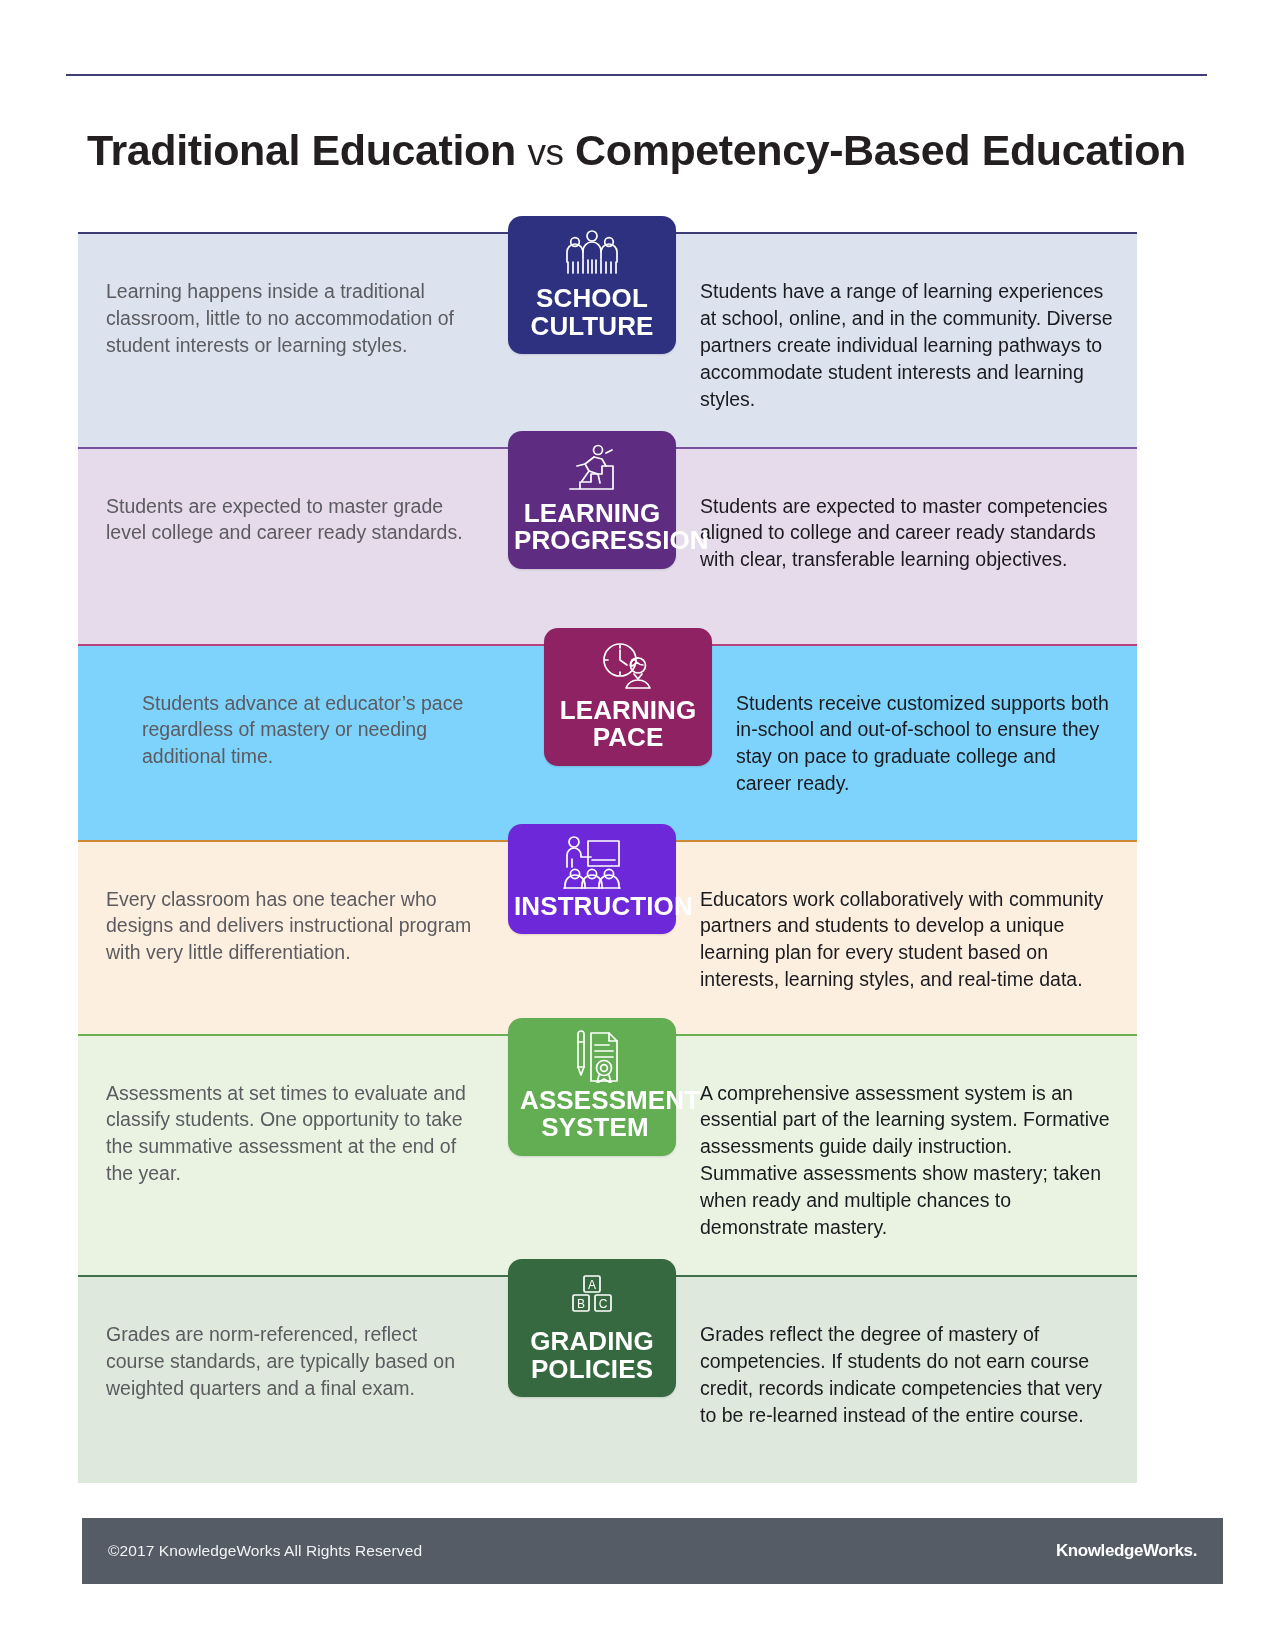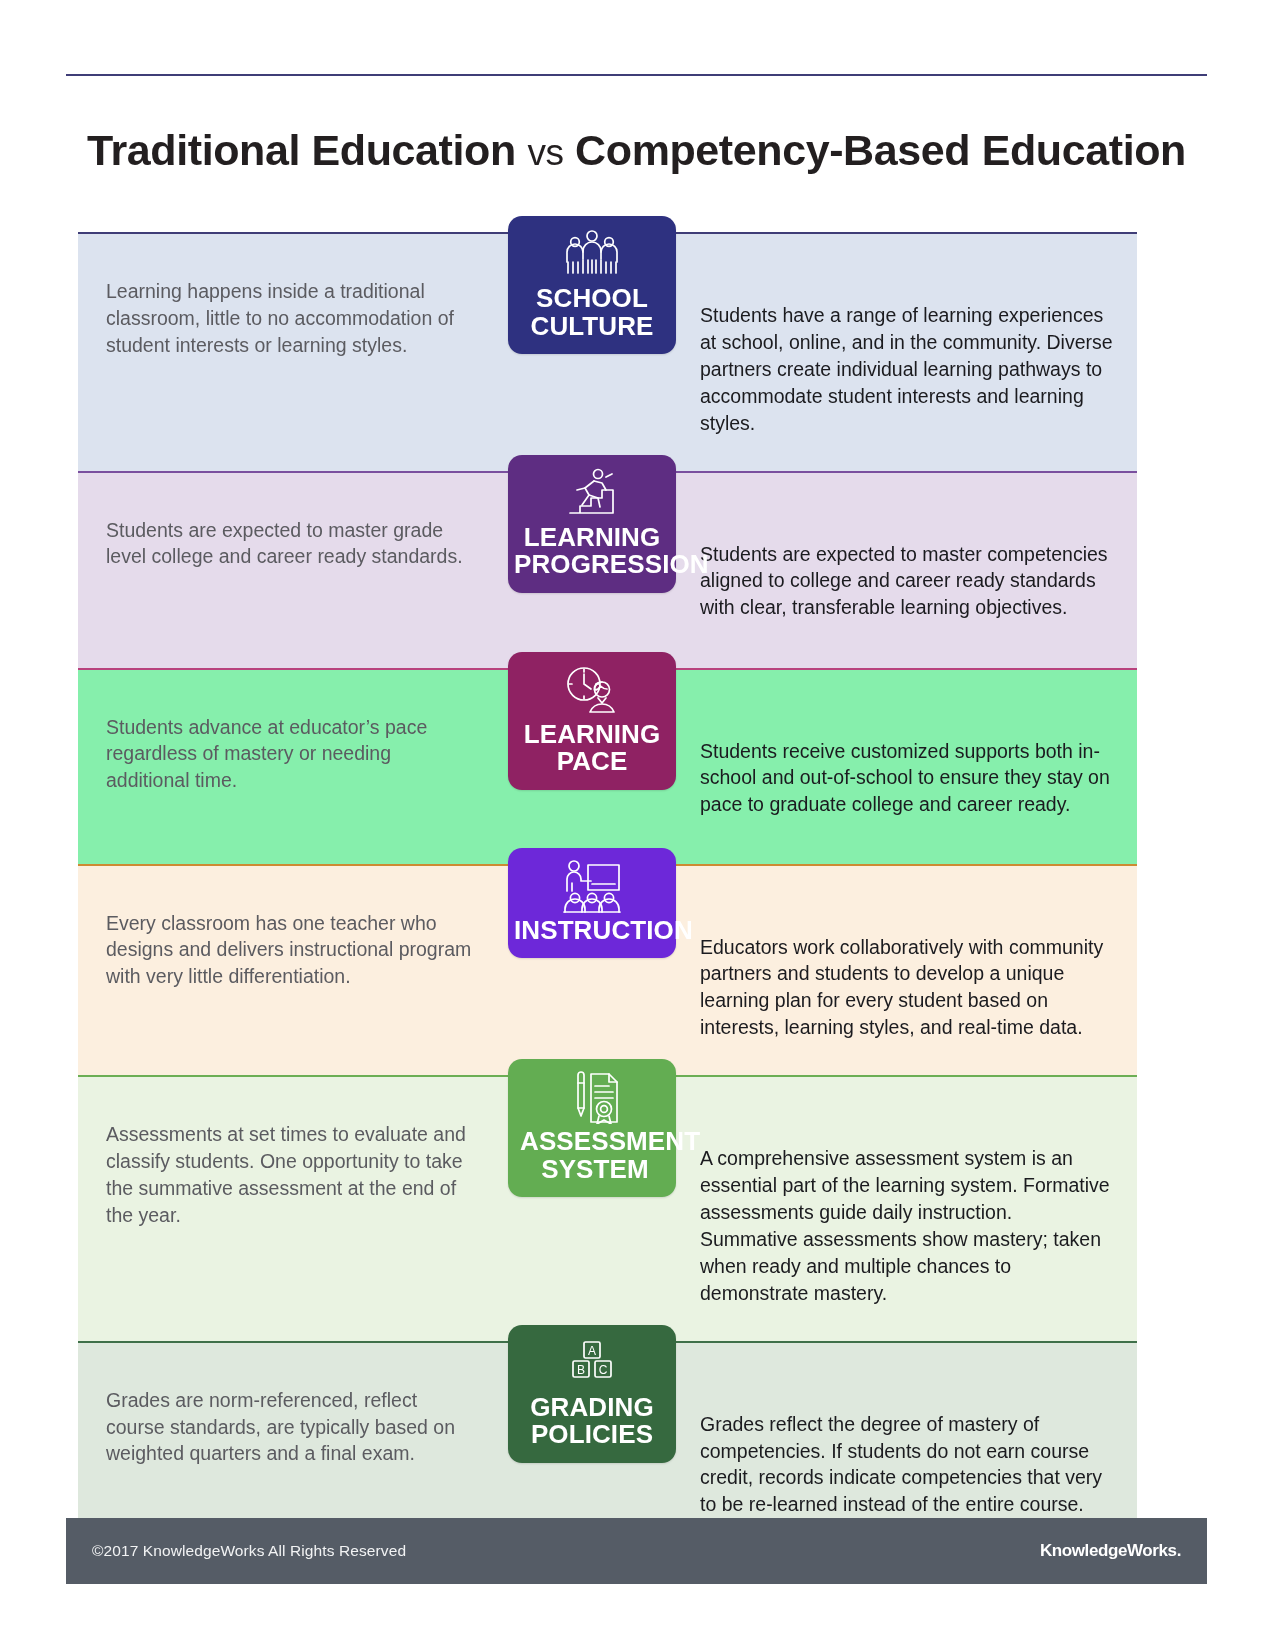--- a/index.html
+++ b/index.html
@@ -85,7 +85,6 @@
     font-size: 19.5px;
     line-height: 1.38;
     color: #1b1b1f;
-    margin-top: 24px;
   }
 
   

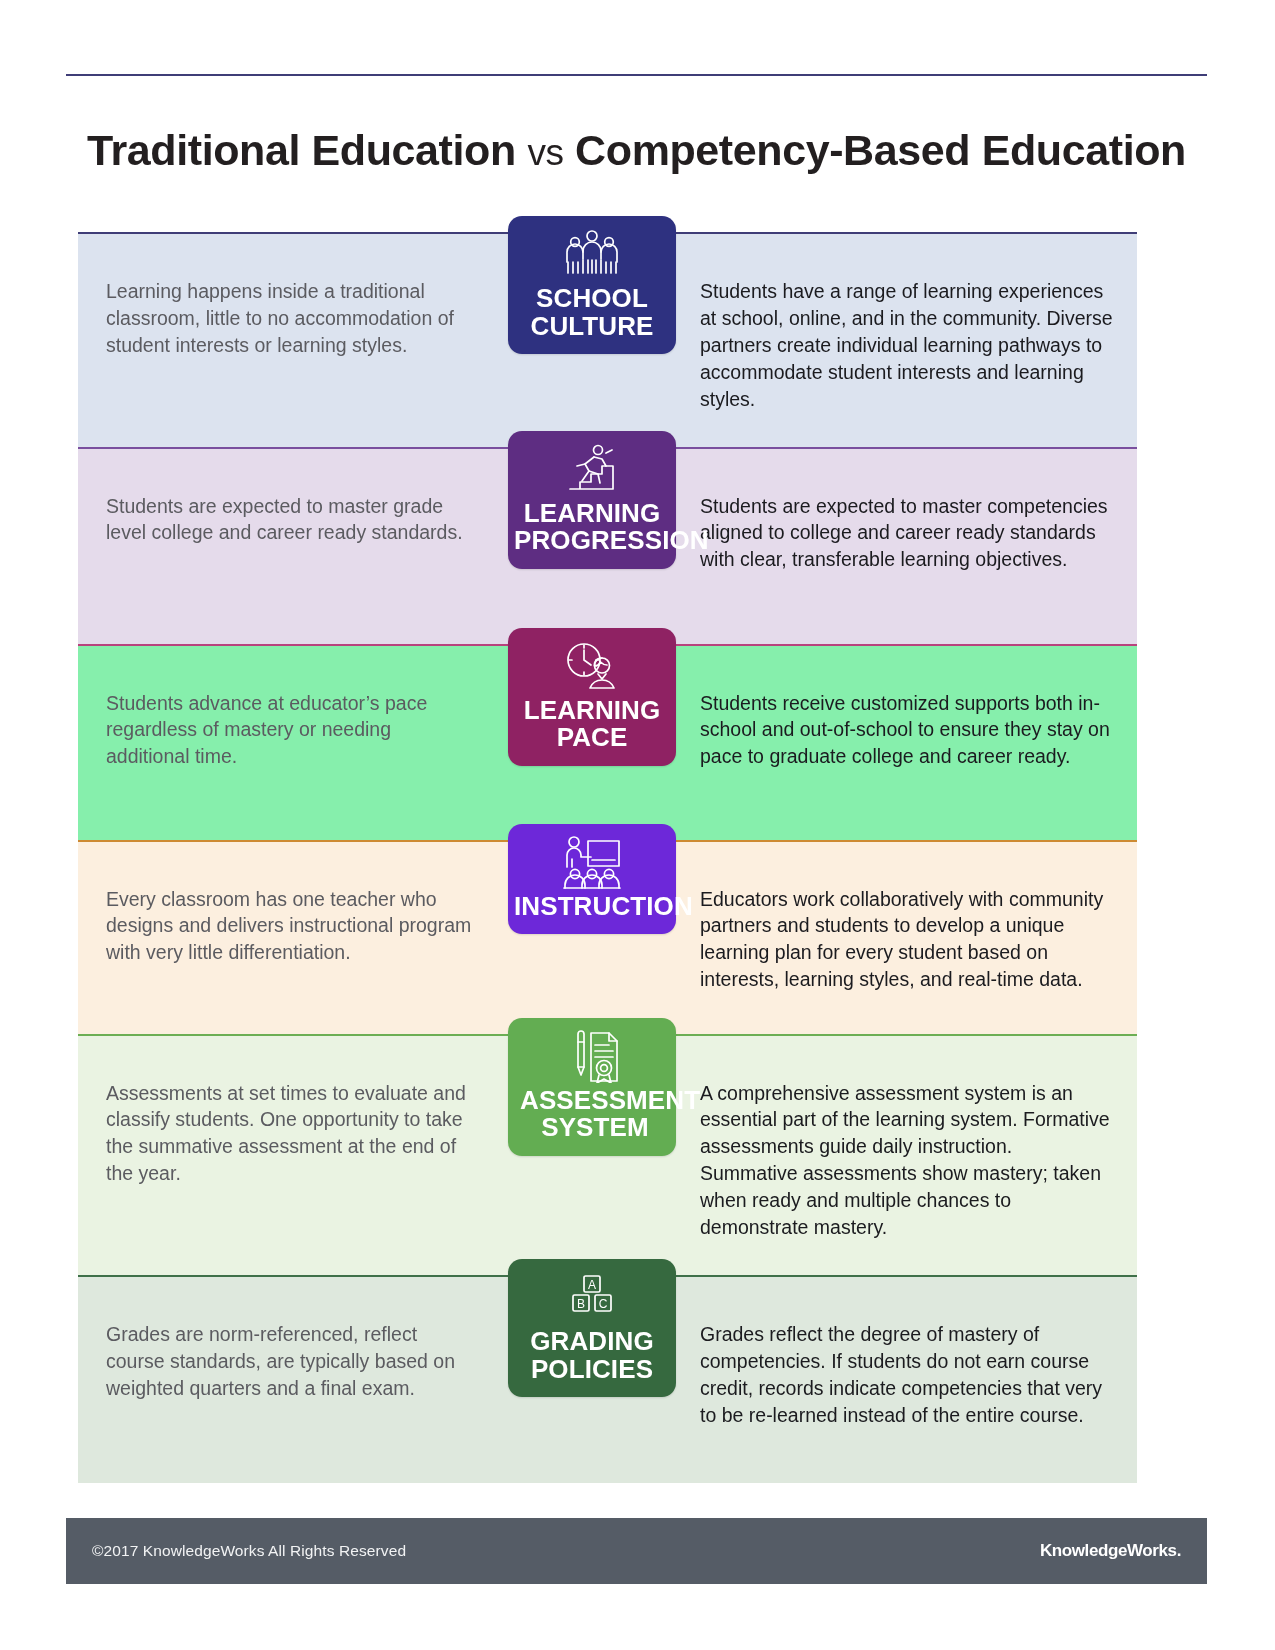--- a/index.html
+++ b/index.html
@@ -192,7 +192,7 @@
         </div>
         <div class="col-right">Students are expected to master competencies aligned to college and career ready standards with clear, transferable learning objectives.</div>
       </div>
-      <div class="row" style="background: #86efac; border-top-color: rgb(184, 66, 125); min-height: 196px;">
+      <div class="row" style="background: #7dd3fc; border-top-color: rgb(184, 66, 125); min-height: 196px; padding-left: 36px;">
         <div class="col-left">Students advance at educator’s pace regardless of mastery or needing additional time.</div>
         <div class="col-badge">
           <div class="badge" style="background: rgb(143, 34, 99);">

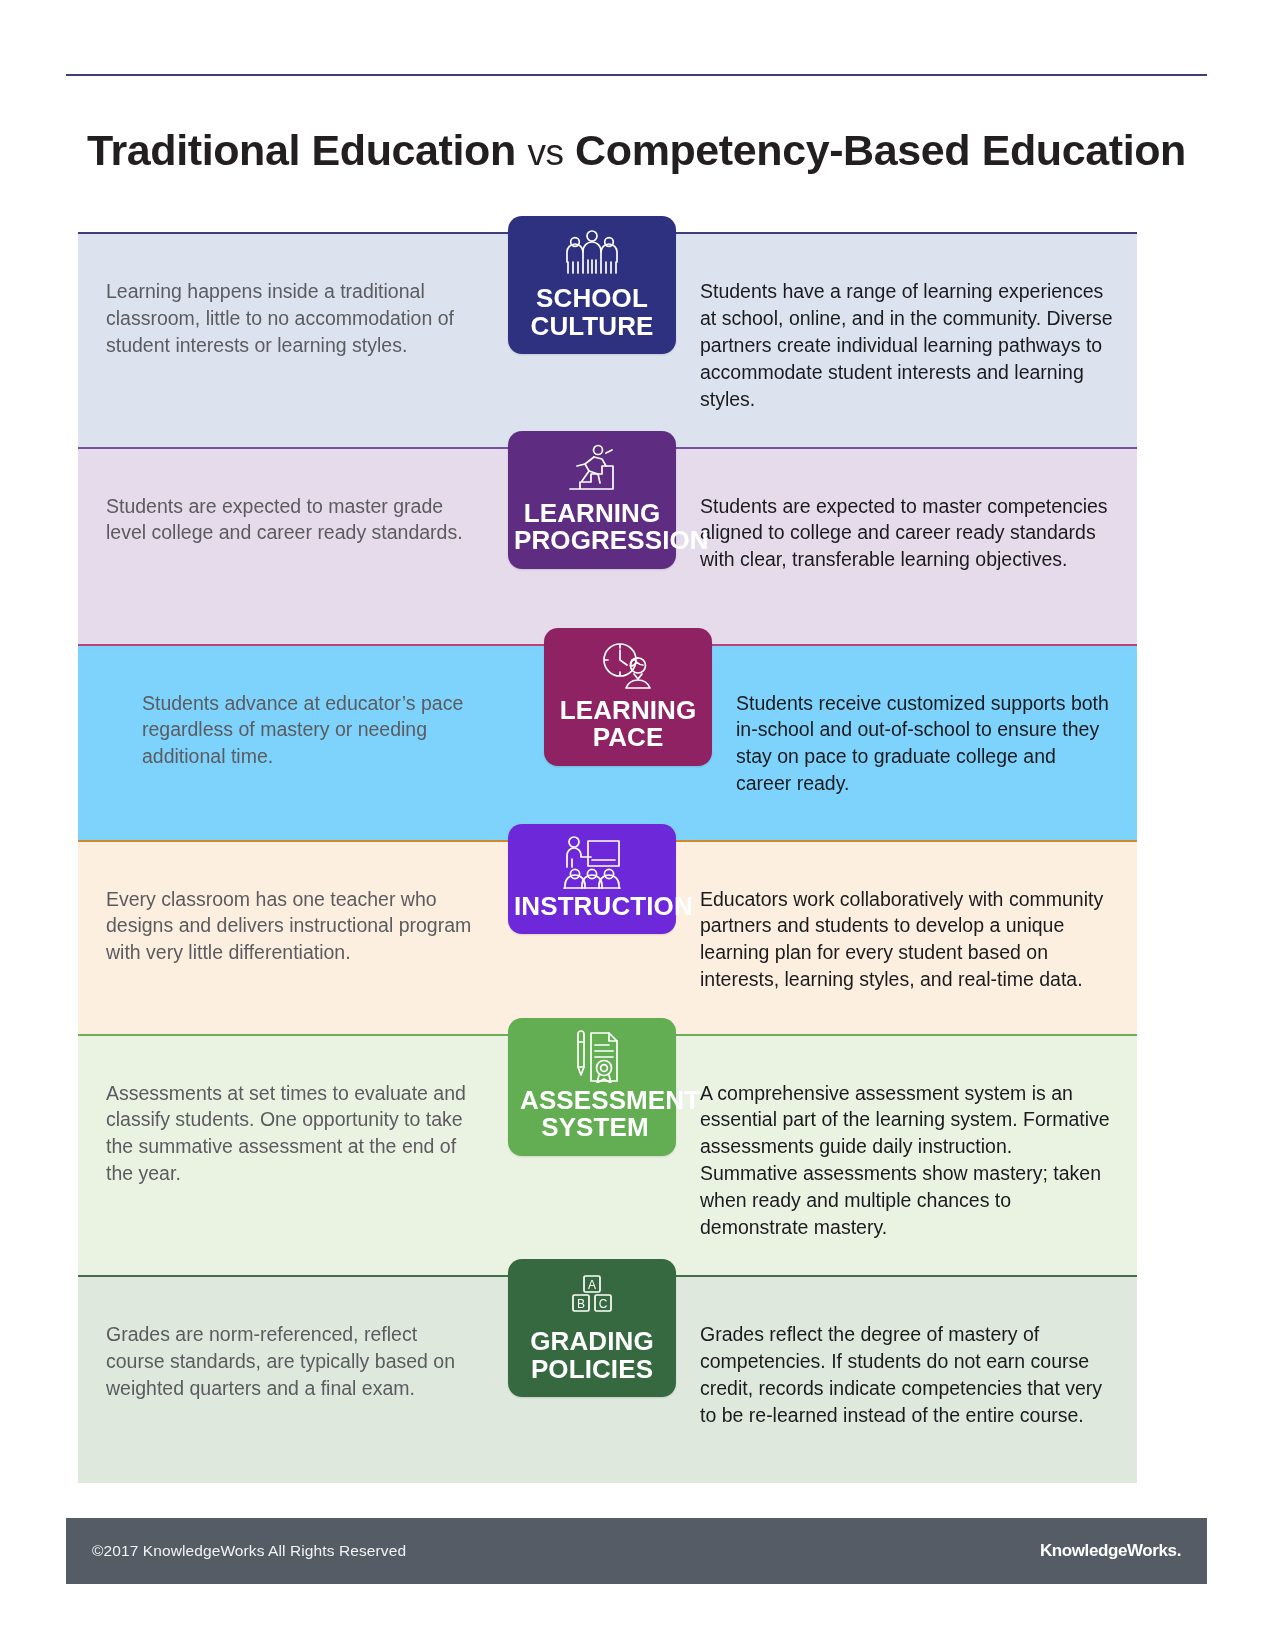--- a/index.html
+++ b/index.html
@@ -118,7 +118,7 @@
   
   .footer {
     position: absolute;
-    left: 66px;
+    left: 82px;
     bottom: 66px;
     width: 1141px;
     height: 66px;

